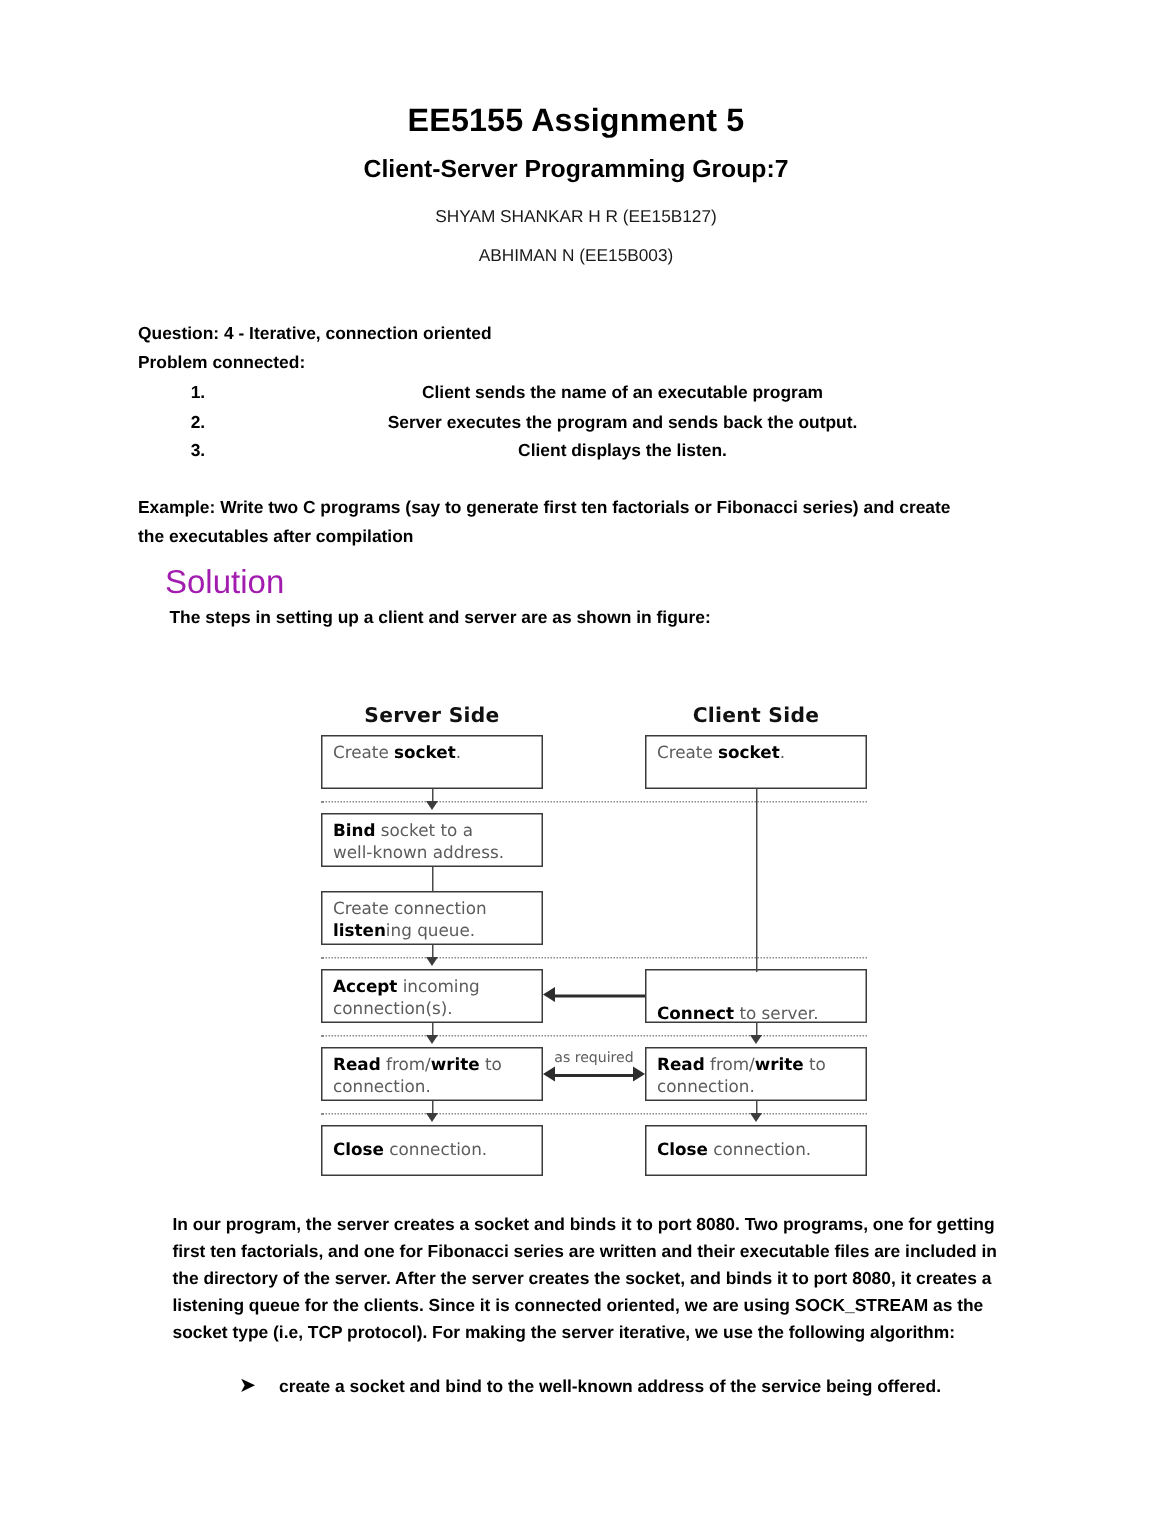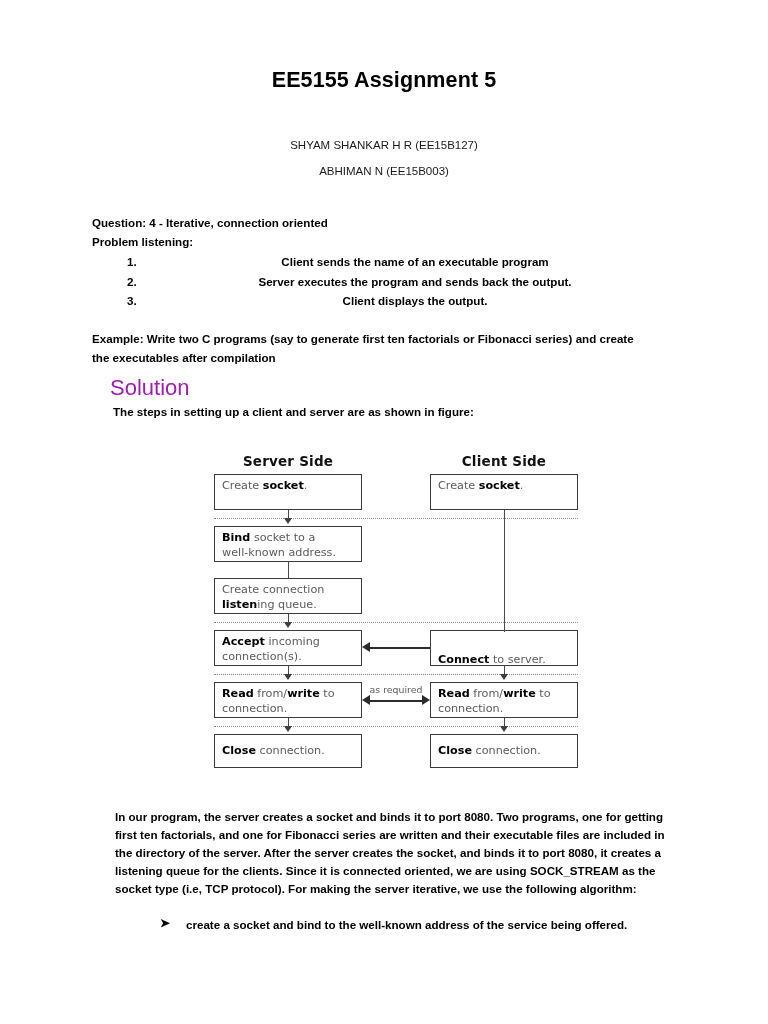--- a/index.html
+++ b/index.html
@@ -220,6 +220,7 @@
 <div class="page">
 
   <div class="doc-title">EE5155 Assignment 5</div>
+  <div class="doc-subtitle">Client-Server Programming Group:7</div>
   <div class="author author-1">SHYAM SHANKAR H R (EE15B127)</div>
   <div class="author author-2">ABHIMAN N (EE15B003)</div>
 

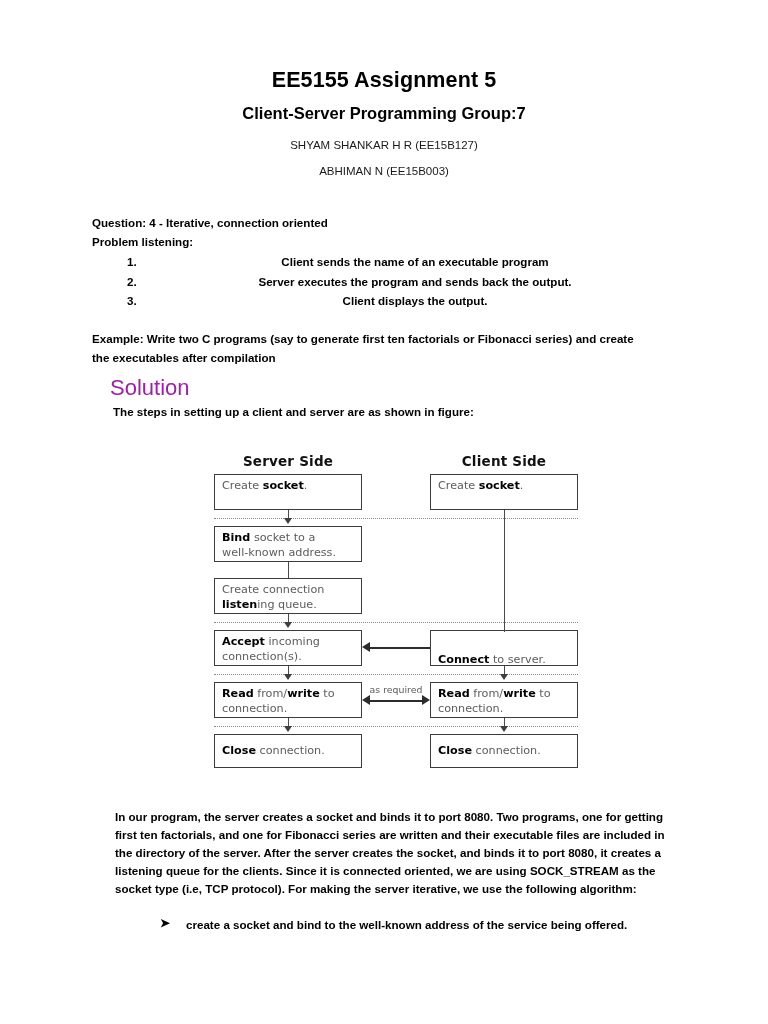--- a/index.html
+++ b/index.html
@@ -226,7 +226,7 @@
 
   <div class="content">
     <div class="q-line">Question: 4 - Iterative, connection oriented</div>
-    <div class="q-line">Problem listening:</div>
+    <div class="q-line">Problem connected:</div>
     <ol class="problem-list">
       <li>Client sends the name of an executable program</li>
       <li>Server executes the program and sends back the output.</li>

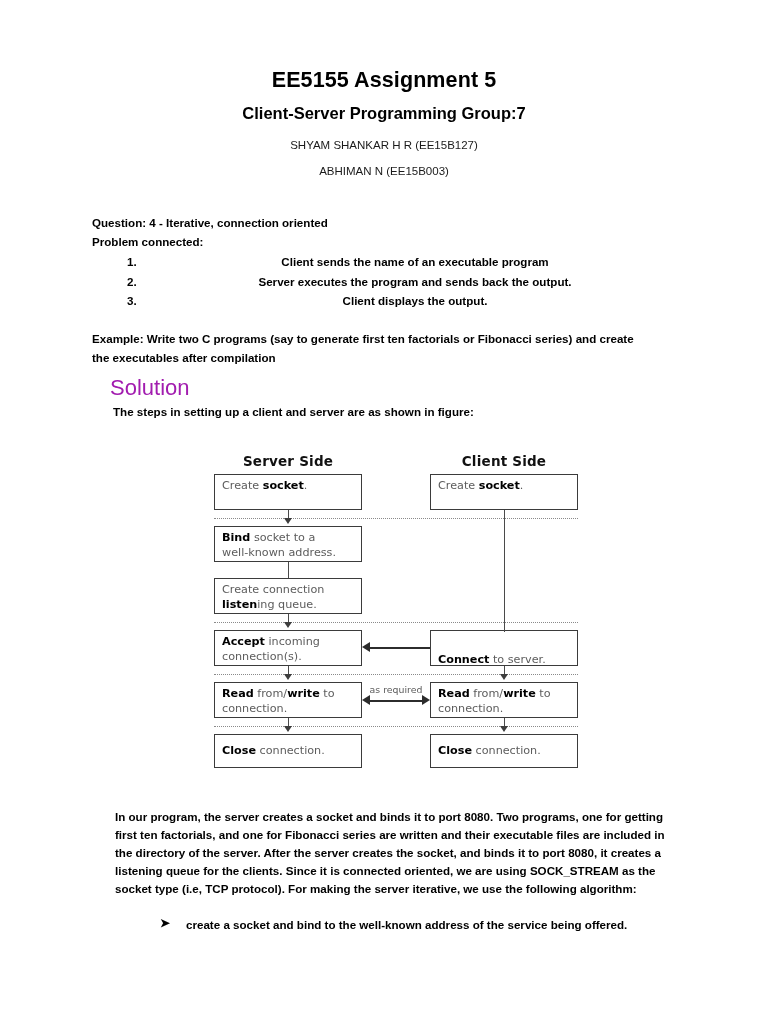--- a/index.html
+++ b/index.html
@@ -230,7 +230,7 @@
     <ol class="problem-list">
       <li>Client sends the name of an executable program</li>
       <li>Server executes the program and sends back the output.</li>
-      <li>Client displays the output.</li>
+      <li>Client displays the listen.</li>
     </ol>
     <div class="example">Example: Write two C programs (say to generate first ten factorials or Fibonacci series) and create the executables after compilation</div>
   </div>

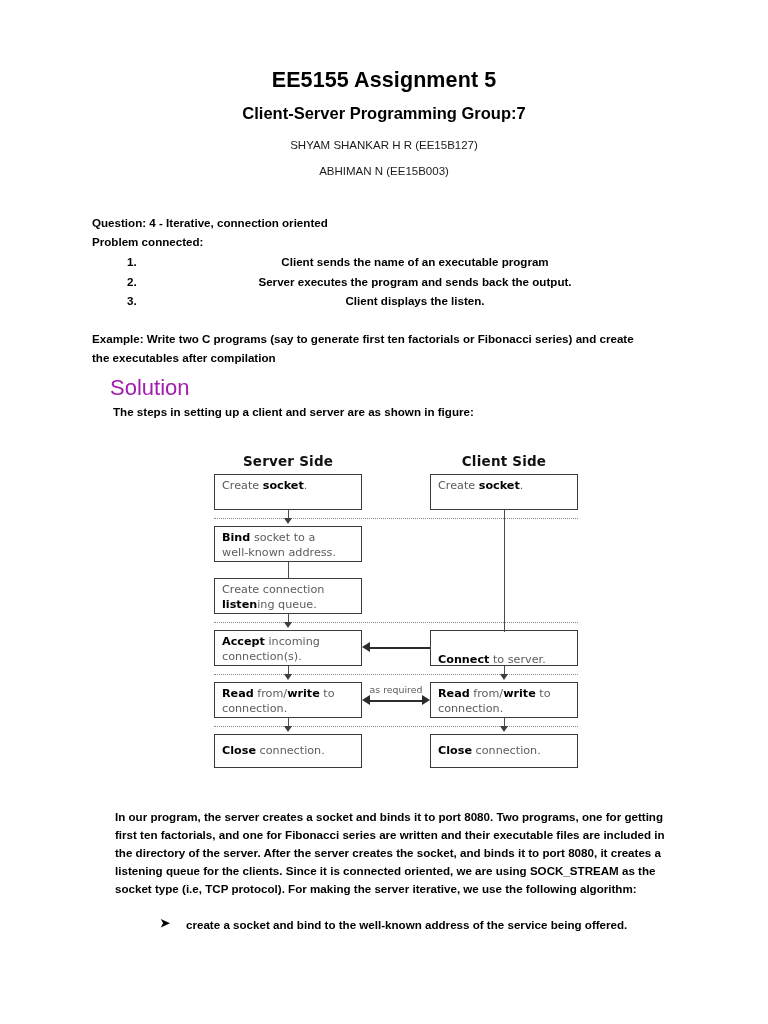--- a/index.html
+++ b/index.html
@@ -105,7 +105,7 @@
   .figure {
     position: absolute;
     left: 0;
-    top: 0;
+    top: 16px;
     width: 768px;
     height: 840px;
     pointer-events: none;

